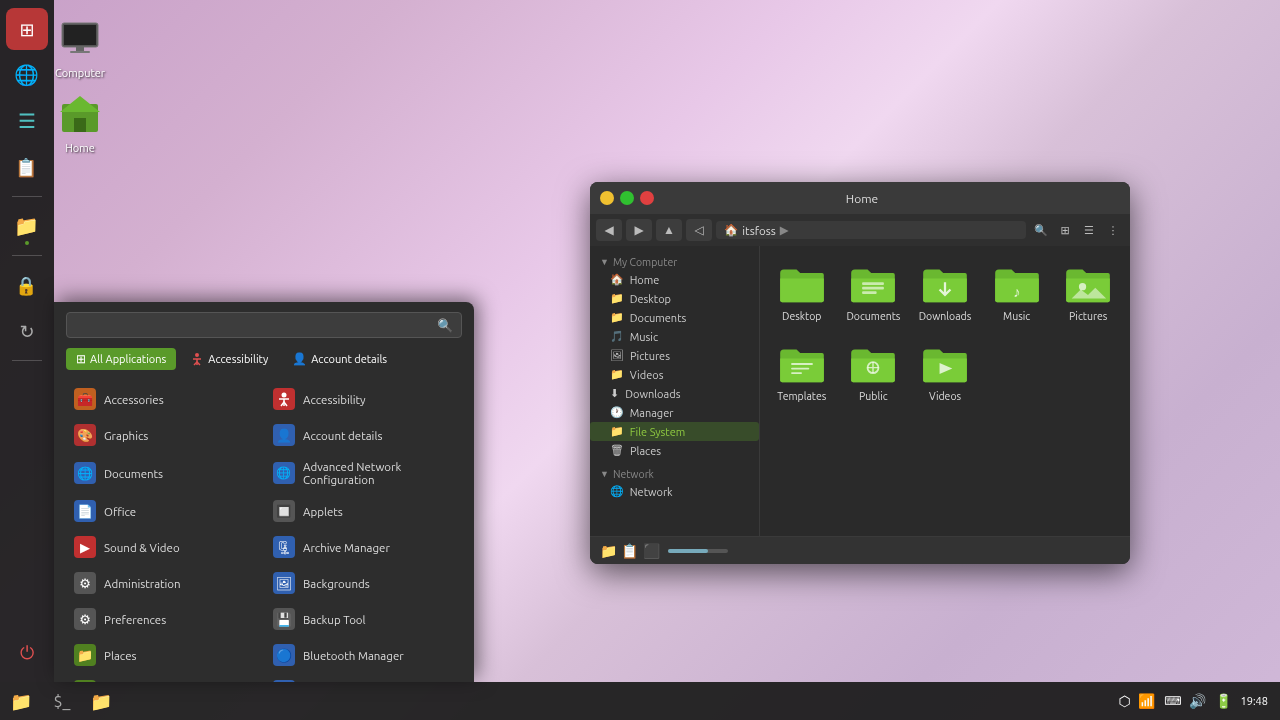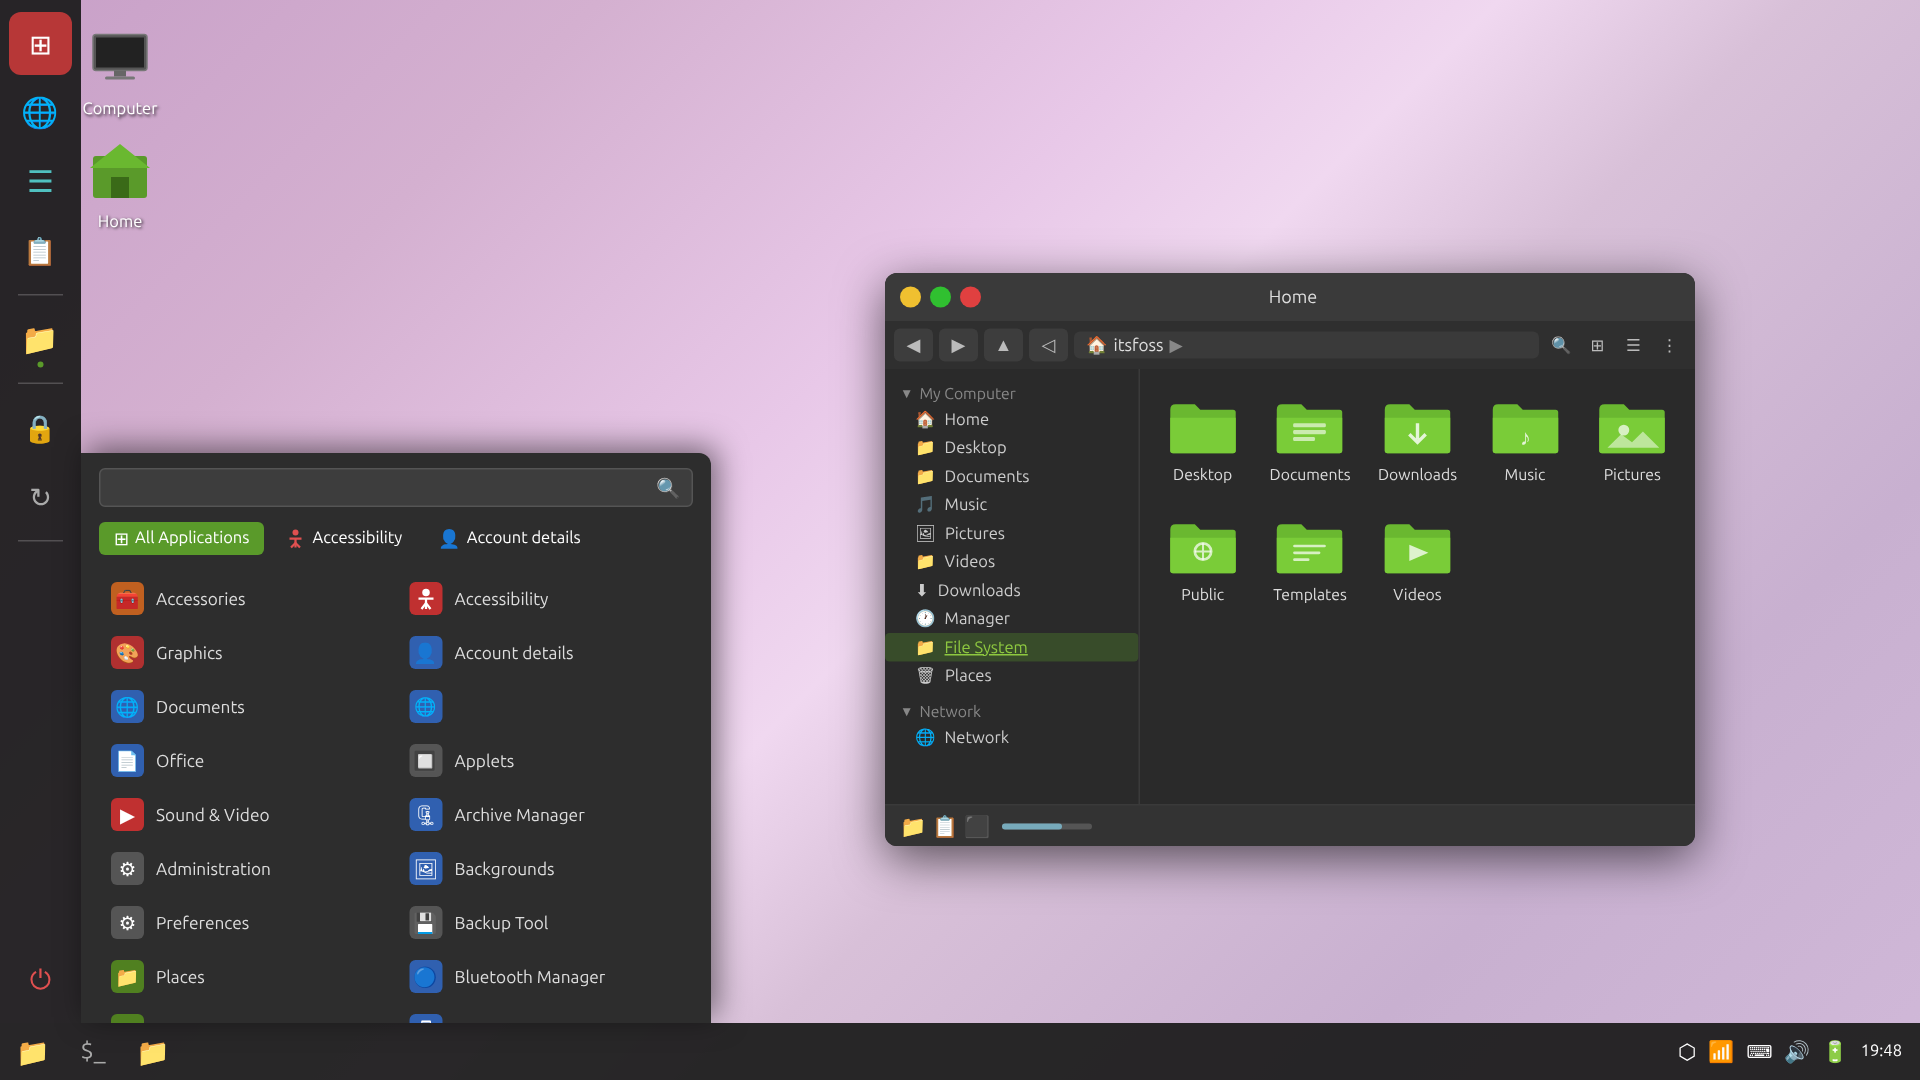--- a/index.html
+++ b/index.html
@@ -757,11 +757,12 @@
           <svg class="folder-svg" viewBox="0 0 52 44">
             <path d="M2 10 Q2 6 6 6 L20 6 L24 10 L48 10 Q50 10 50 12 L50 40 Q50 42 48 42 L4 42 Q2 42 2 40 Z" fill="#6ab830"></path>
             <path d="M2 16 L50 16 L50 40 Q50 42 48 42 L4 42 Q2 42 2 40 Z" fill="#7acc38"></path>
-            <circle cx="26" cy="26" r="6" stroke="white" stroke-width="2" fill="none" opacity="0.7"></circle>
-            <path d="M20 26 L32 26 M26 20 L26 32" stroke="white" stroke-width="1.5" opacity="0.7"></path>
+            <rect x="14" y="21" width="24" height="2" rx="1" fill="white" opacity="0.7"></rect>
+            <rect x="14" y="26" width="20" height="2" rx="1" fill="white" opacity="0.7"></rect>
+            <rect x="14" y="31" width="12" height="2" rx="1" fill="white" opacity="0.7"></rect>
           </svg>
         </div>
-        <span>Public</span>
+        <span>Templates</span>
       </div>
 
       <div class="fm-folder">
@@ -769,12 +770,11 @@
           <svg class="folder-svg" viewBox="0 0 52 44">
             <path d="M2 10 Q2 6 6 6 L20 6 L24 10 L48 10 Q50 10 50 12 L50 40 Q50 42 48 42 L4 42 Q2 42 2 40 Z" fill="#6ab830"></path>
             <path d="M2 16 L50 16 L50 40 Q50 42 48 42 L4 42 Q2 42 2 40 Z" fill="#7acc38"></path>
-            <rect x="14" y="21" width="24" height="2" rx="1" fill="white" opacity="0.7"></rect>
-            <rect x="14" y="26" width="20" height="2" rx="1" fill="white" opacity="0.7"></rect>
-            <rect x="14" y="31" width="12" height="2" rx="1" fill="white" opacity="0.7"></rect>
+            <circle cx="26" cy="26" r="6" stroke="white" stroke-width="2" fill="none" opacity="0.7"></circle>
+            <path d="M20 26 L32 26 M26 20 L26 32" stroke="white" stroke-width="1.5" opacity="0.7"></path>
           </svg>
         </div>
-        <span>Templates</span>
+        <span>Public</span>
       </div>
 
       <div class="fm-folder">

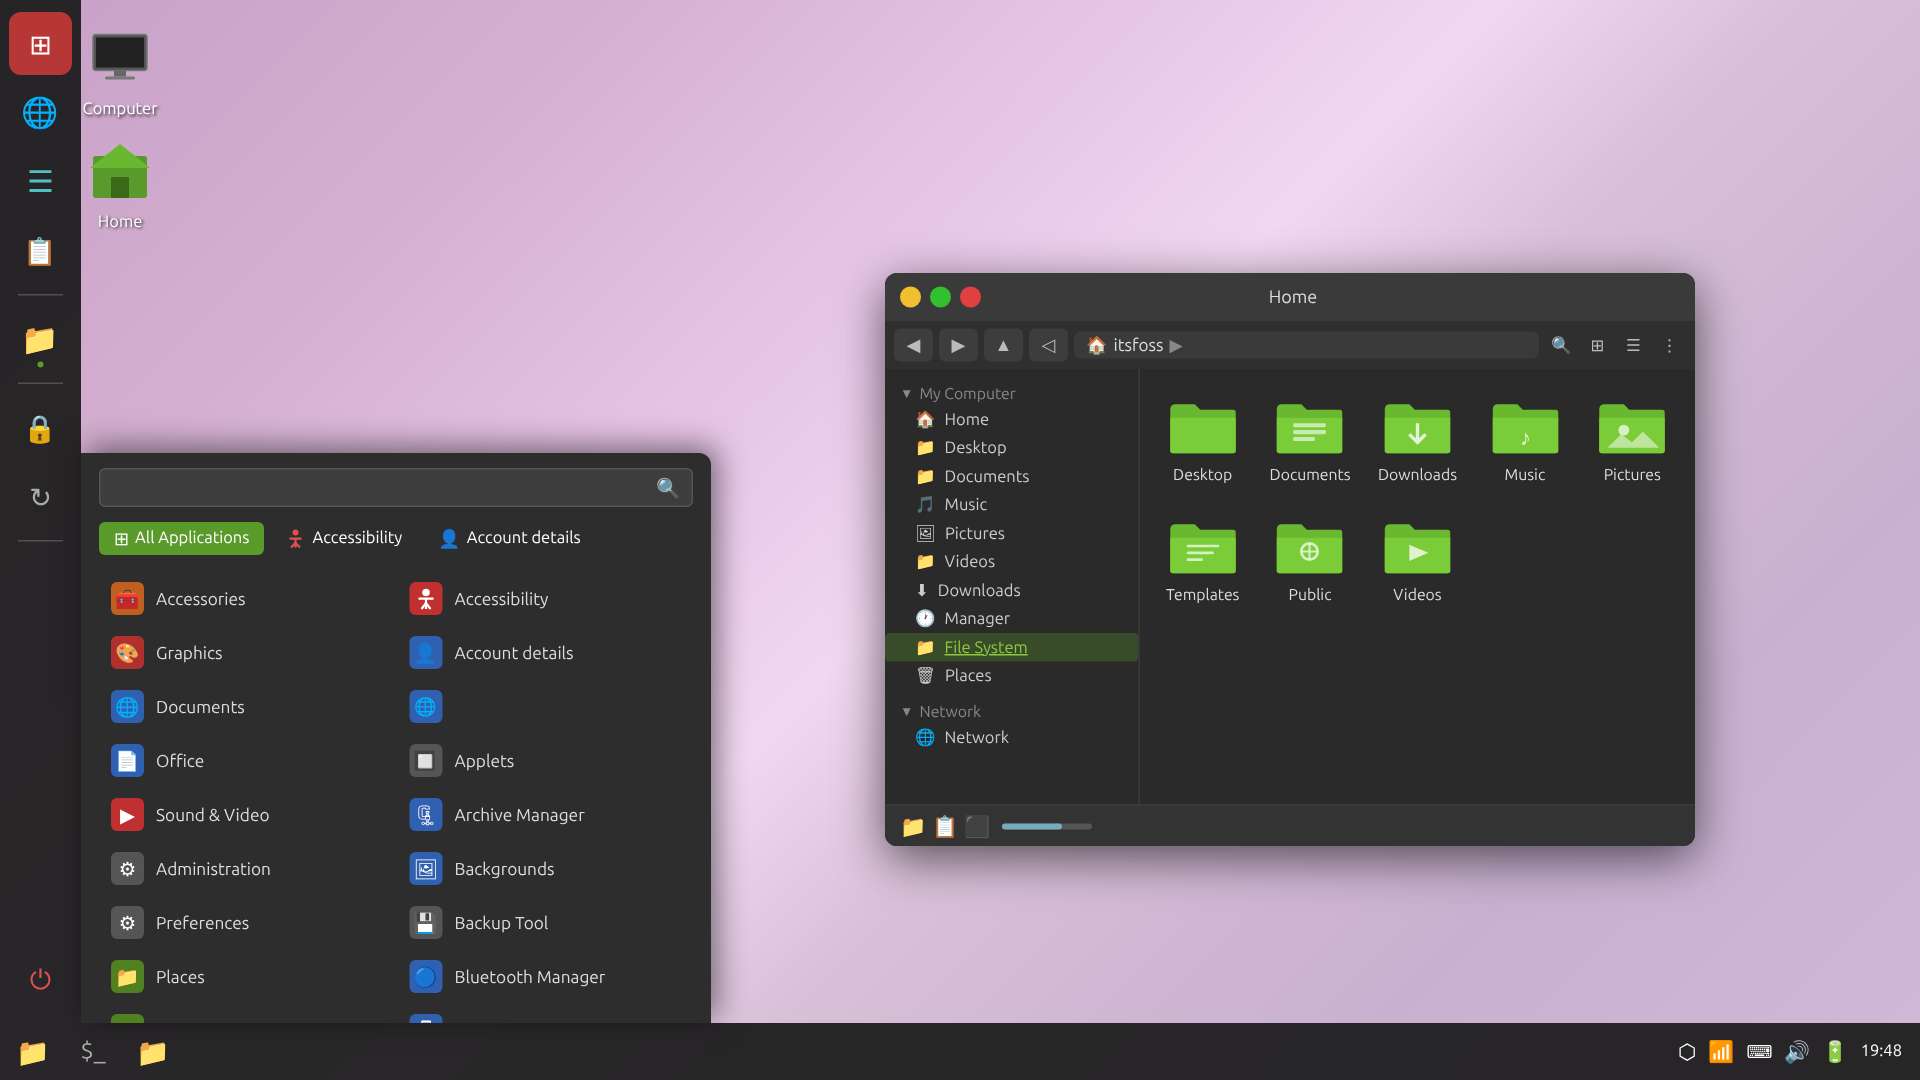--- a/index.html
+++ b/index.html
@@ -674,7 +674,7 @@
         </div>
         <div class="fm-sidebar-item active">
           <span>📁</span>
-          <span style="text-decoration:underline;">File System</span>
+          <span style="">File System</span>
         </div>
         <div class="fm-sidebar-item">
           <span>🗑</span>

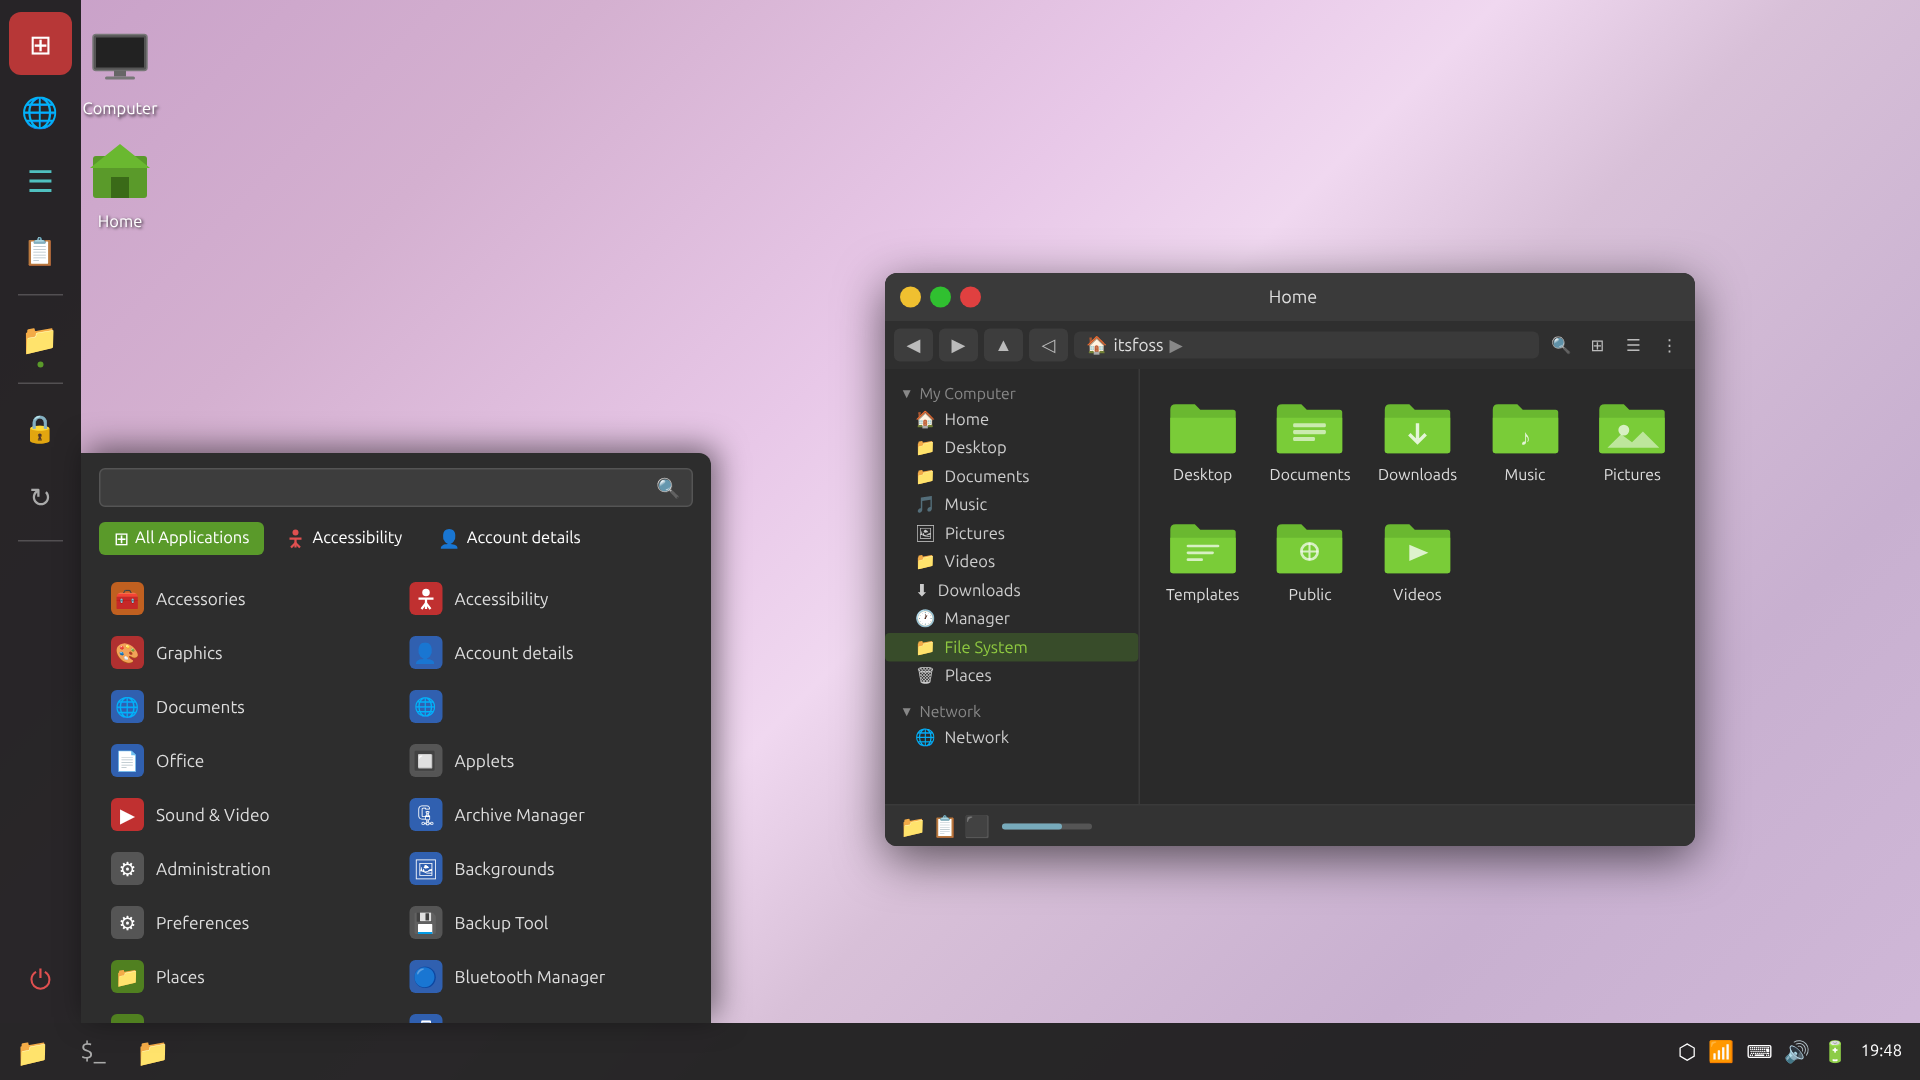--- a/index.html
+++ b/index.html
@@ -520,6 +520,7 @@
       <div class="app-icon" style="background:#3060b0;">
           <span style="color:white;font-size:12px;">🌐</span>
         </div>
+      <span>Advanced Network Configuration</span>
     </div>
 
     <div class="app-item">

